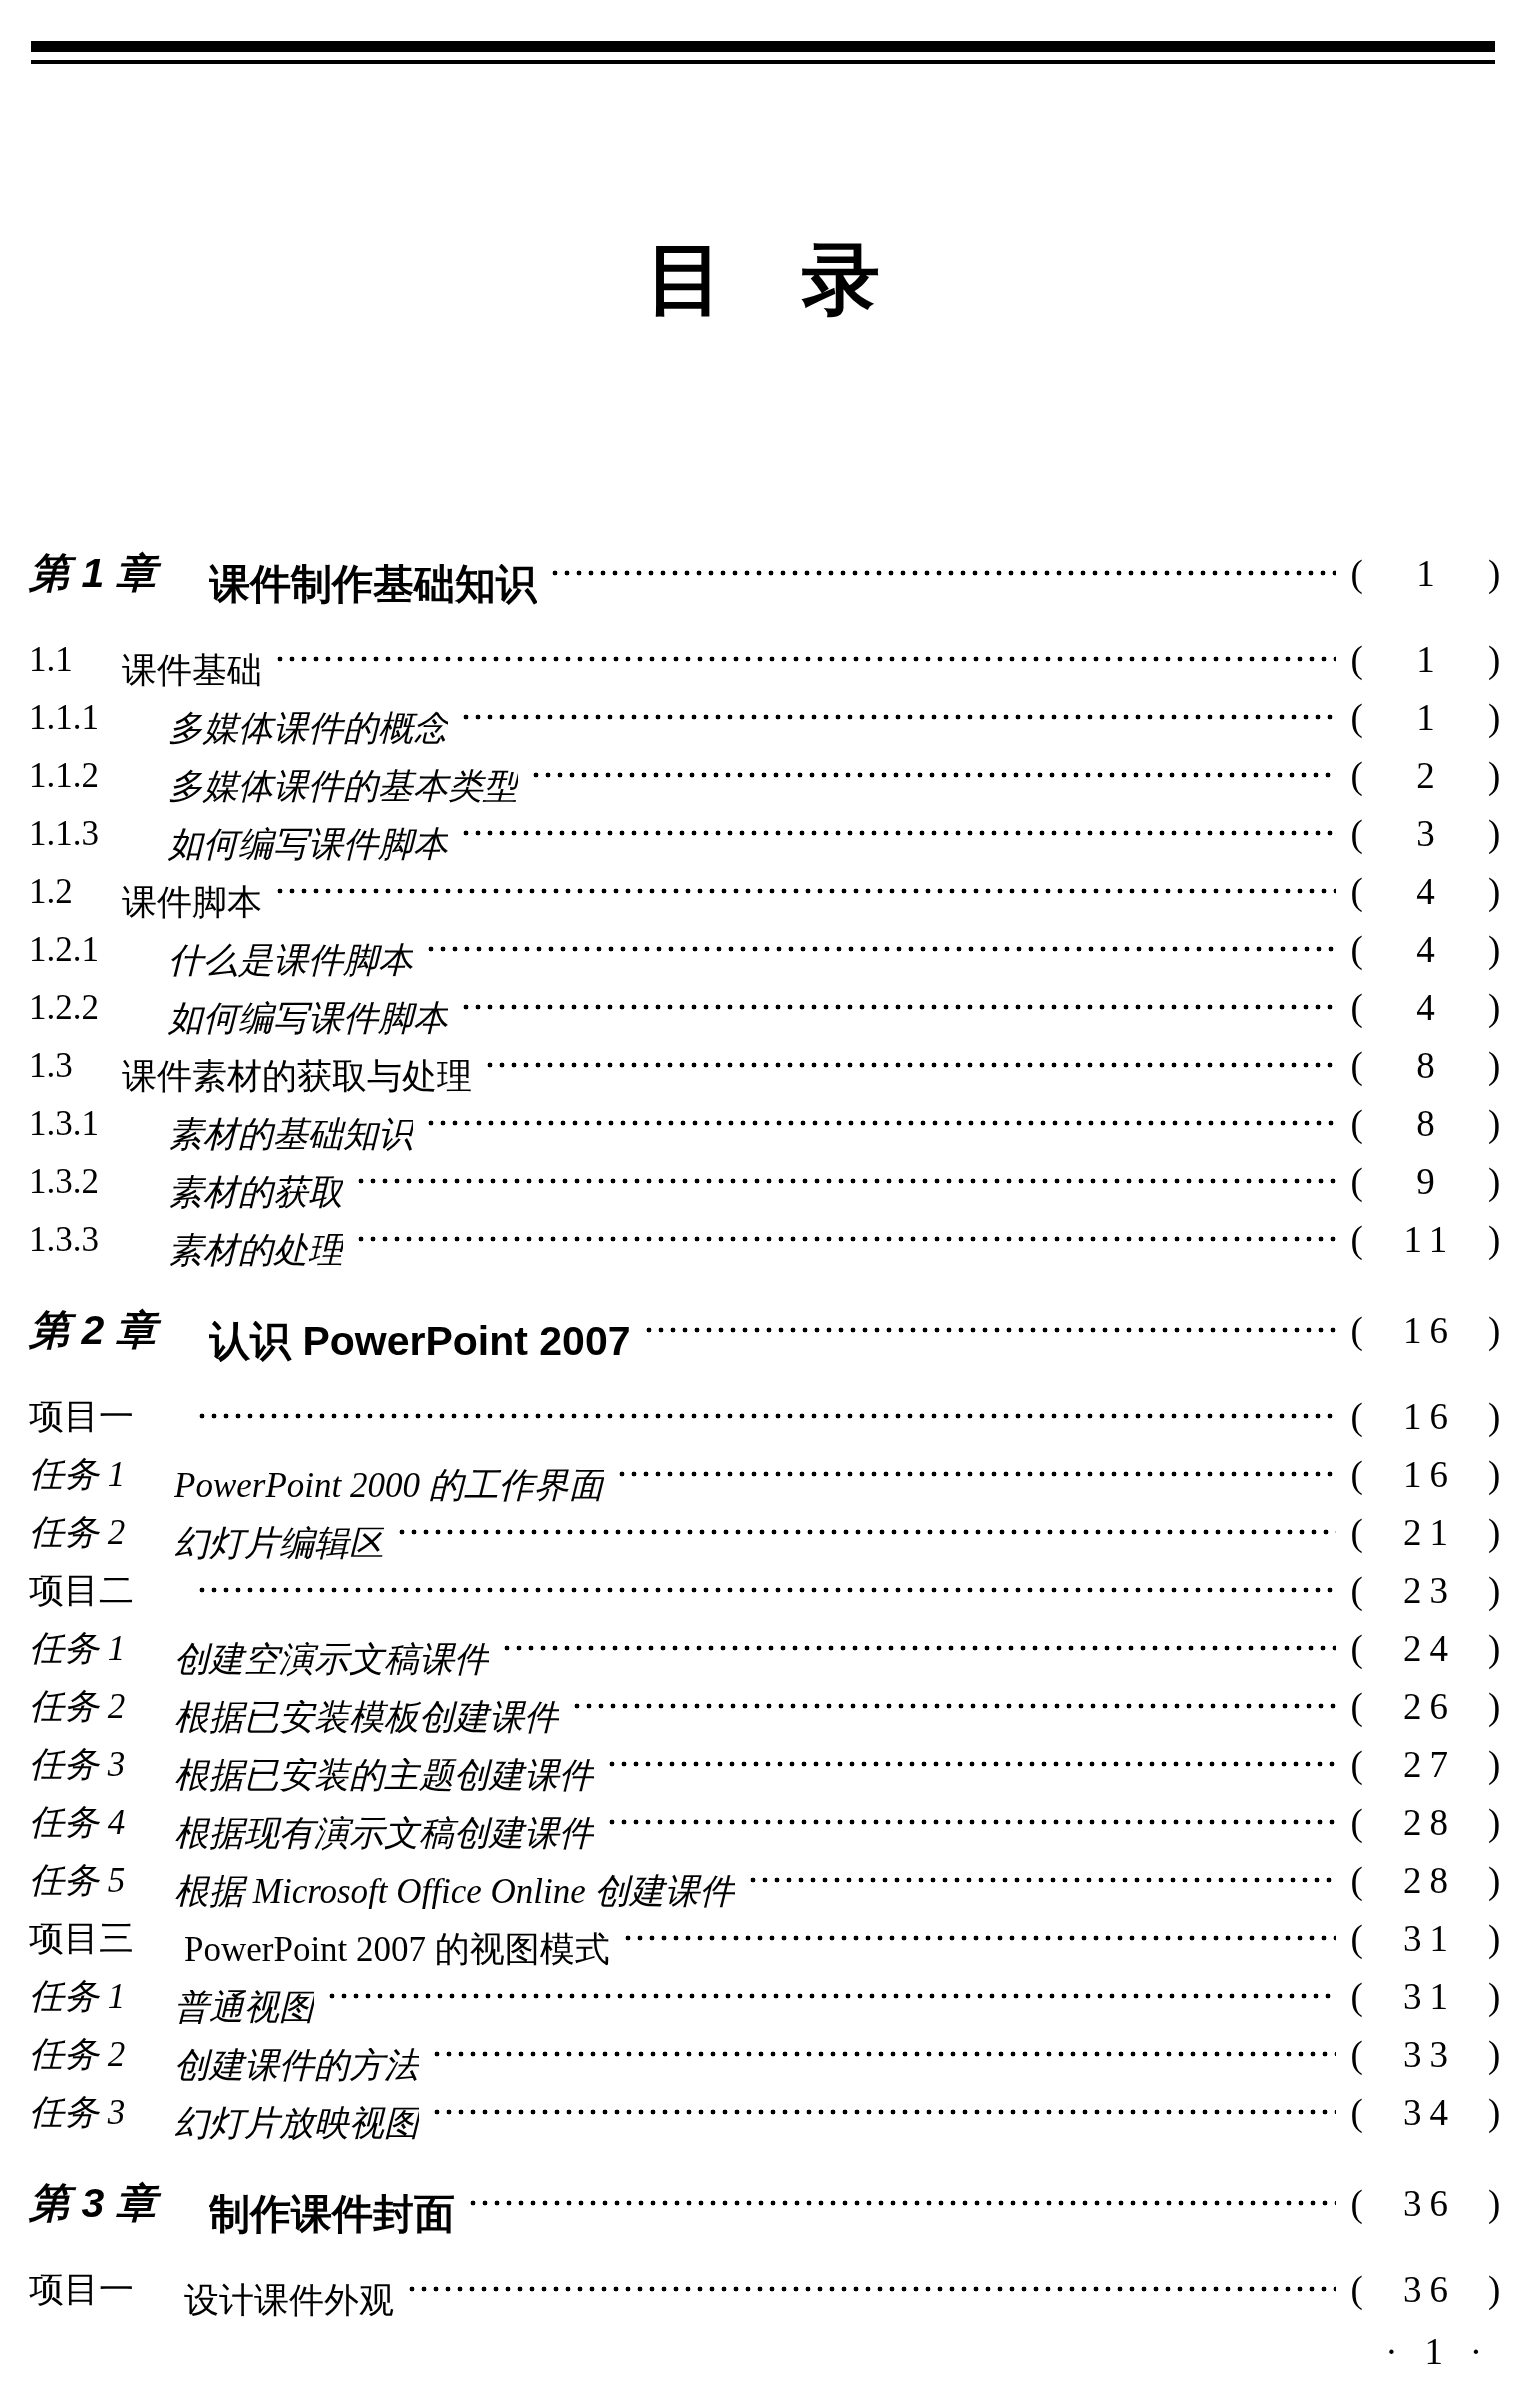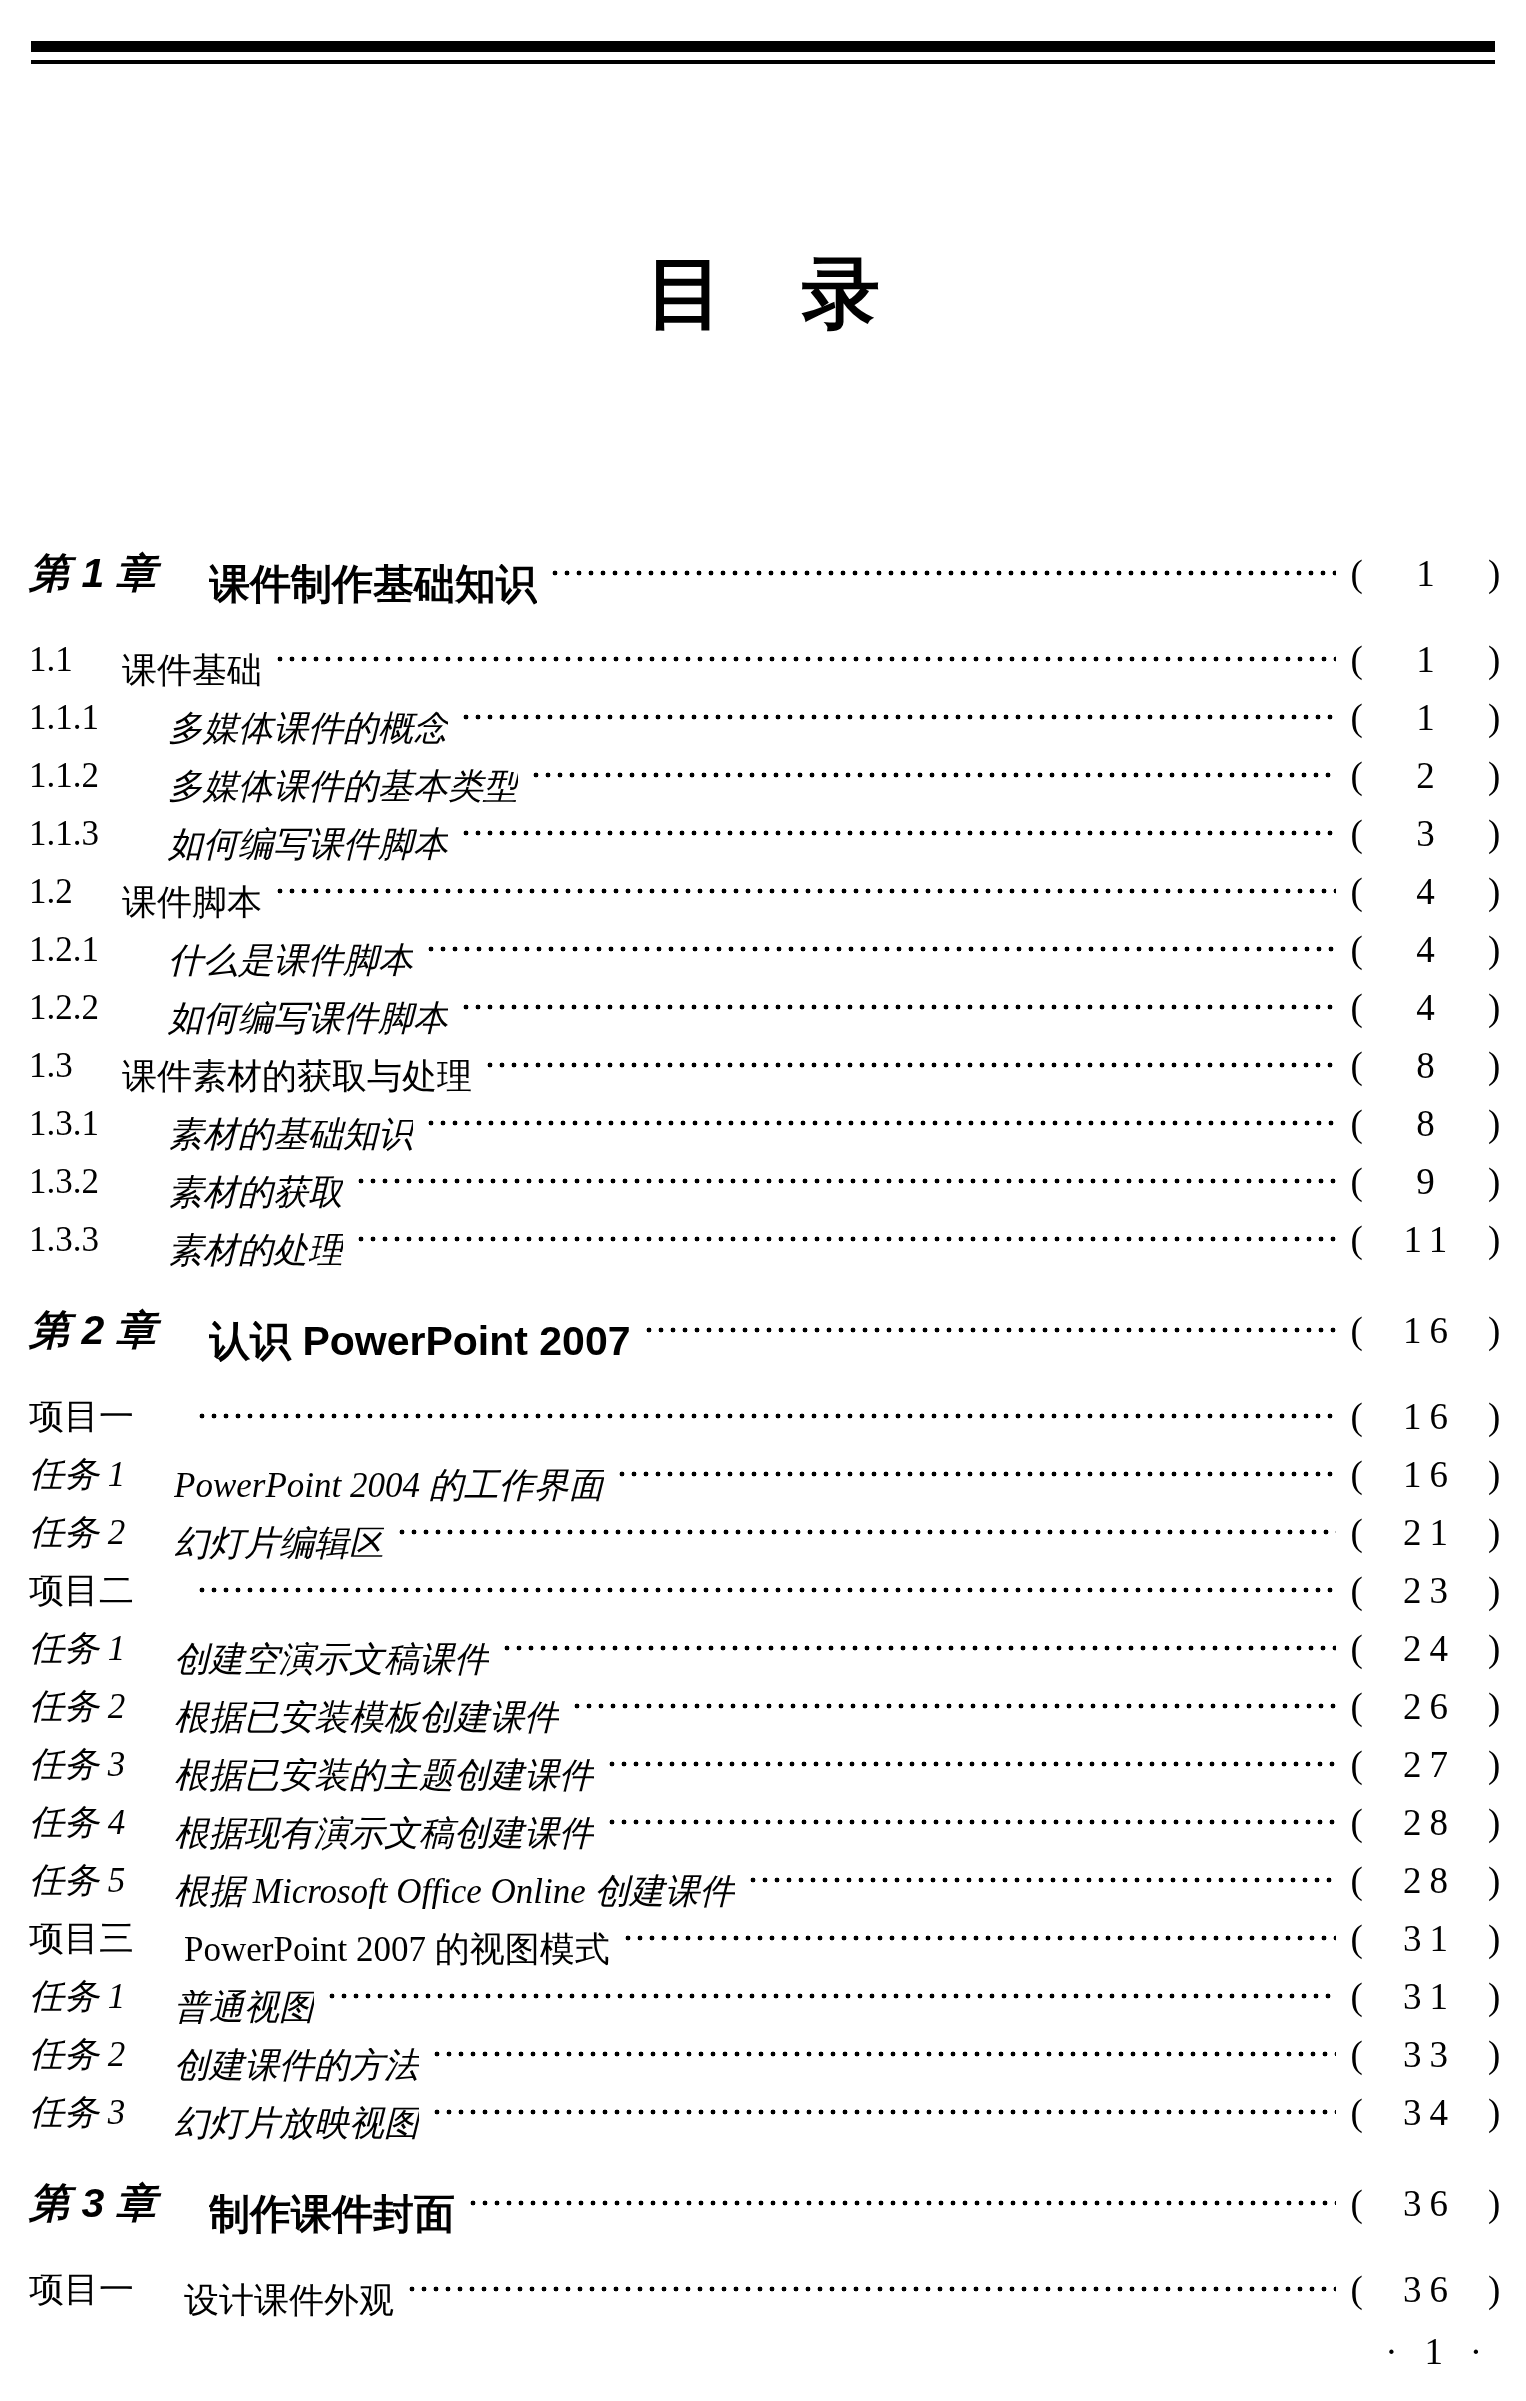--- a/index.html
+++ b/index.html
@@ -13,7 +13,7 @@
   .rule-thick{top:41px;height:10.6px;}
   .rule-thin{top:60px;height:3.5px;}
   .title{
-    position:absolute;top:254px;left:0;right:0;
+    position:absolute;top:240px;left:0;right:0;
     text-align:center;
     font-family:"Liberation Sans","DejaVu Sans",sans-serif;
     font-weight:bold;font-size:78px;line-height:1;

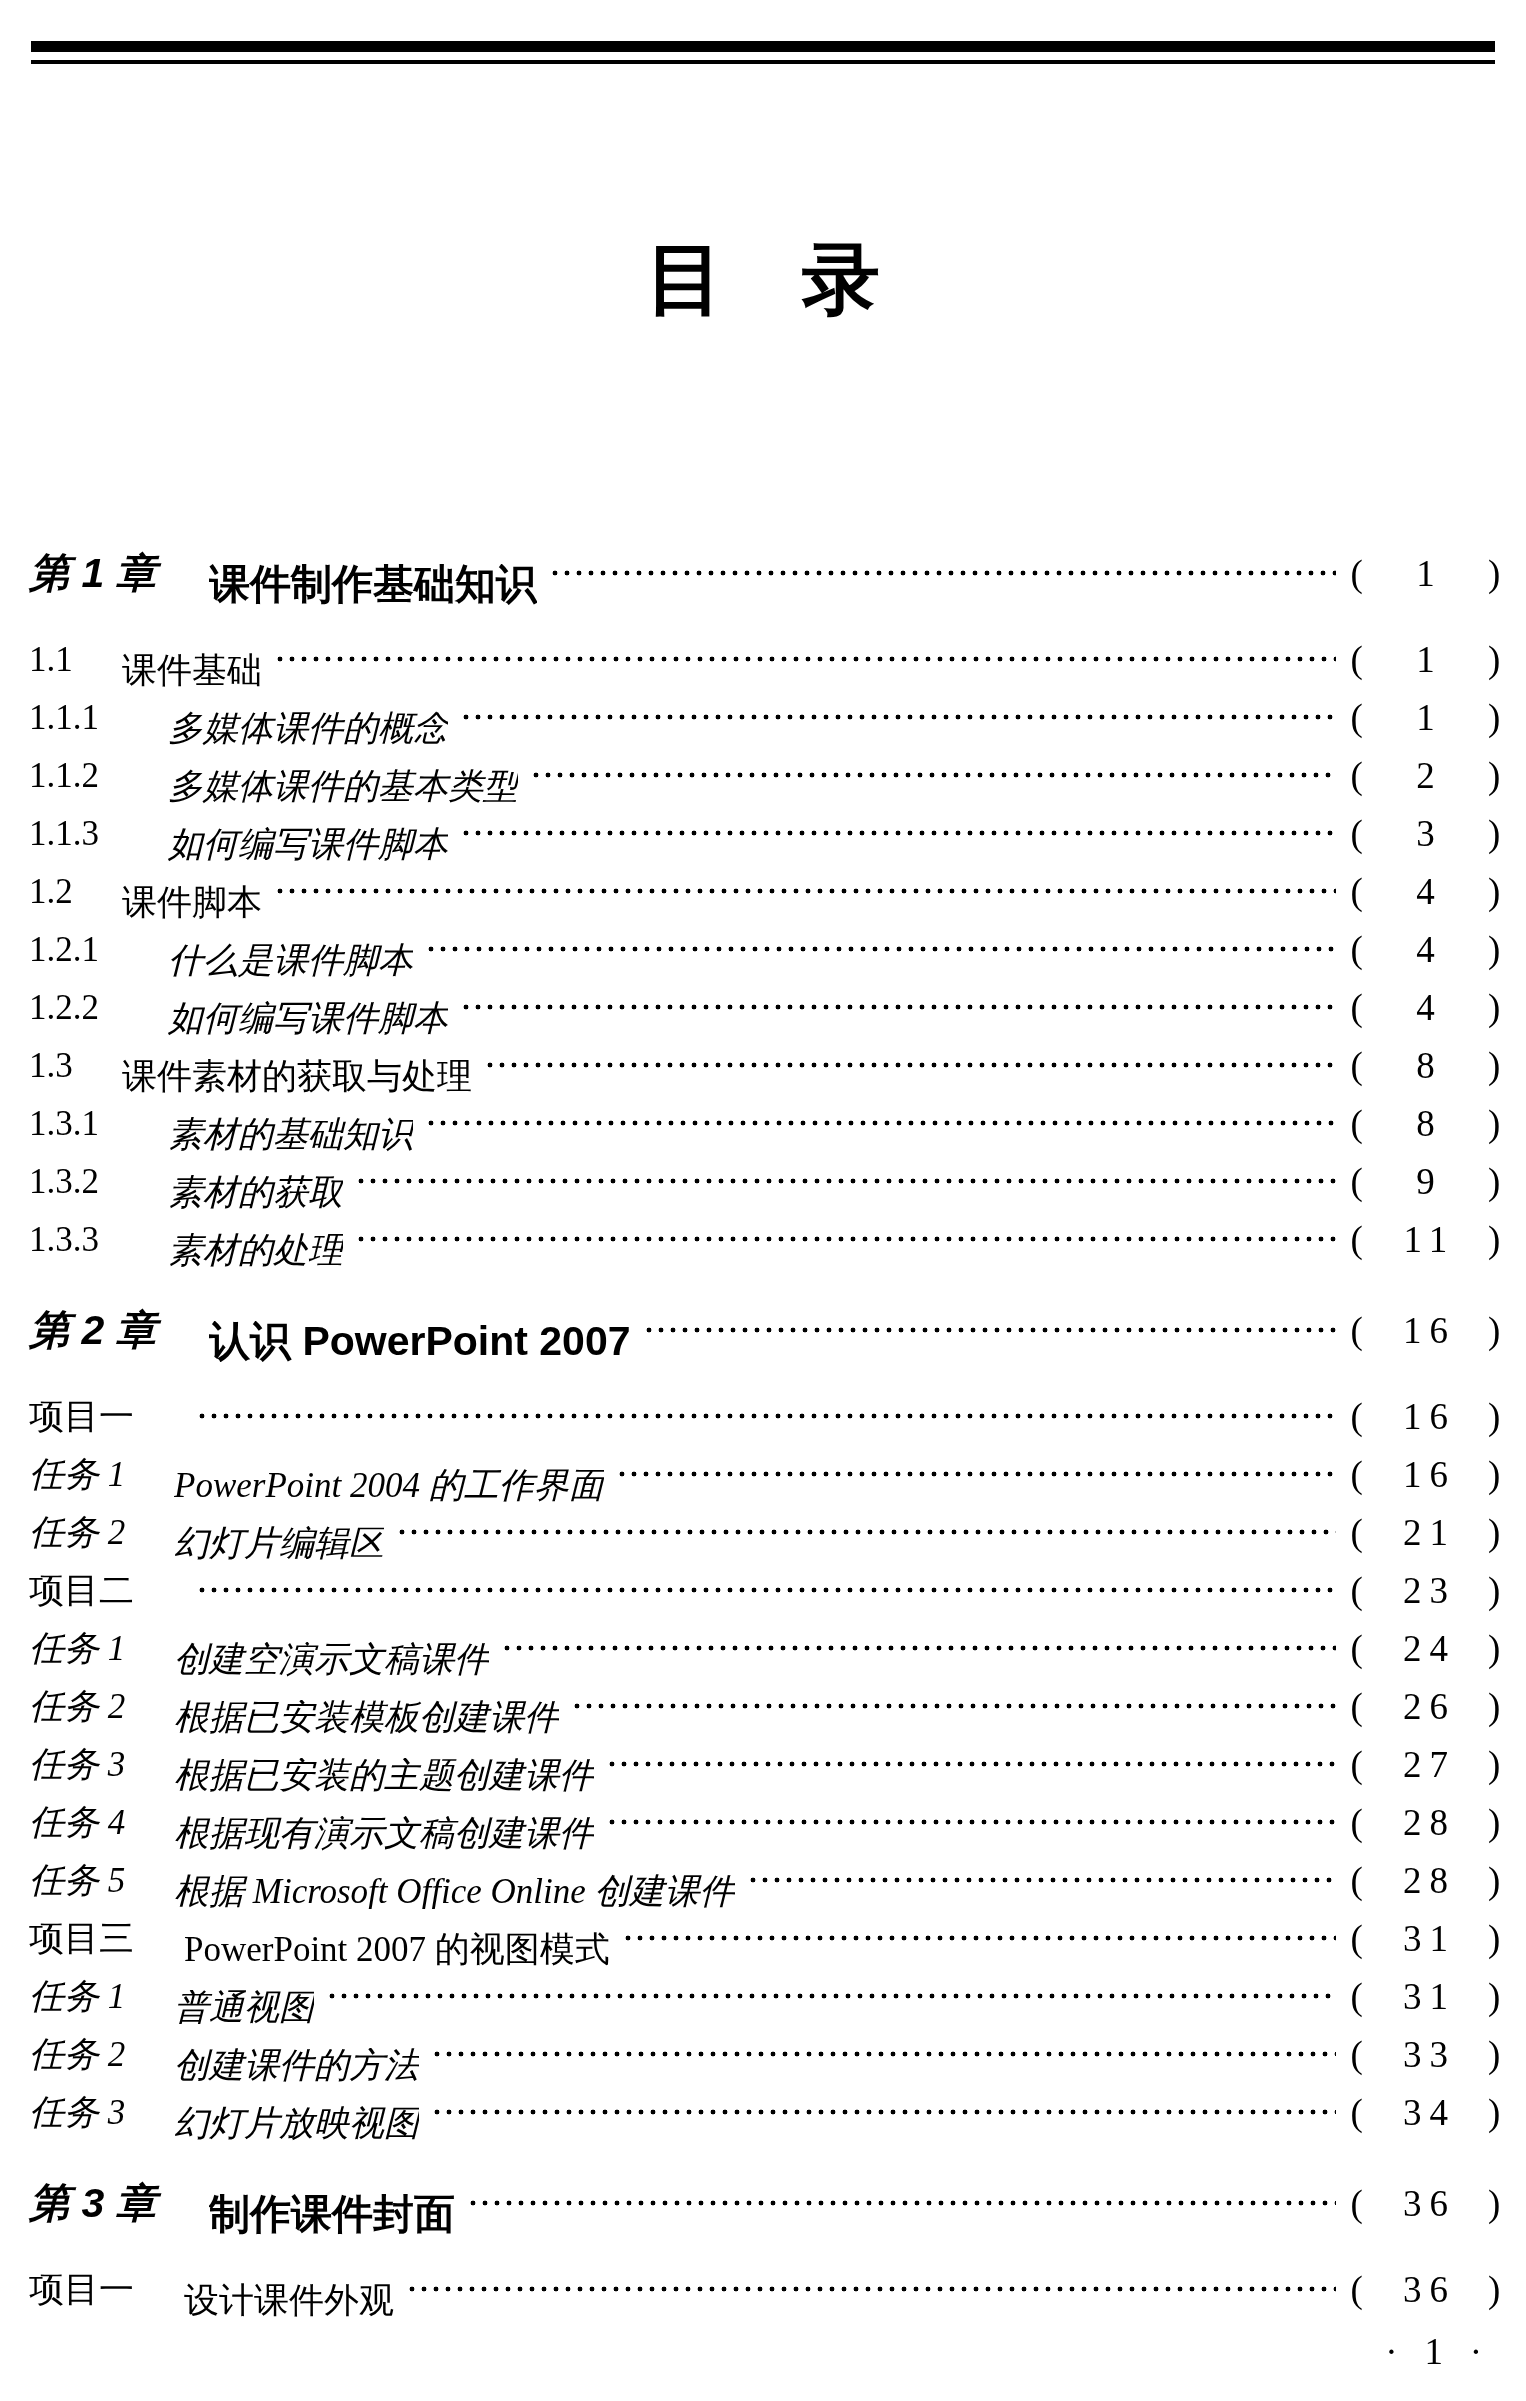--- a/index.html
+++ b/index.html
@@ -213,7 +213,7 @@
   </div>
     <div class="row task">
     <span class="num">任务 1</span>
-    <span class="label">PowerPoint 2004 的工作界面</span>
+    <span class="label">PowerPoint 2000 的工作界面</span>
     <span class="leader"></span>
     <span class="pageref">
       <span class="popen">(</span>

